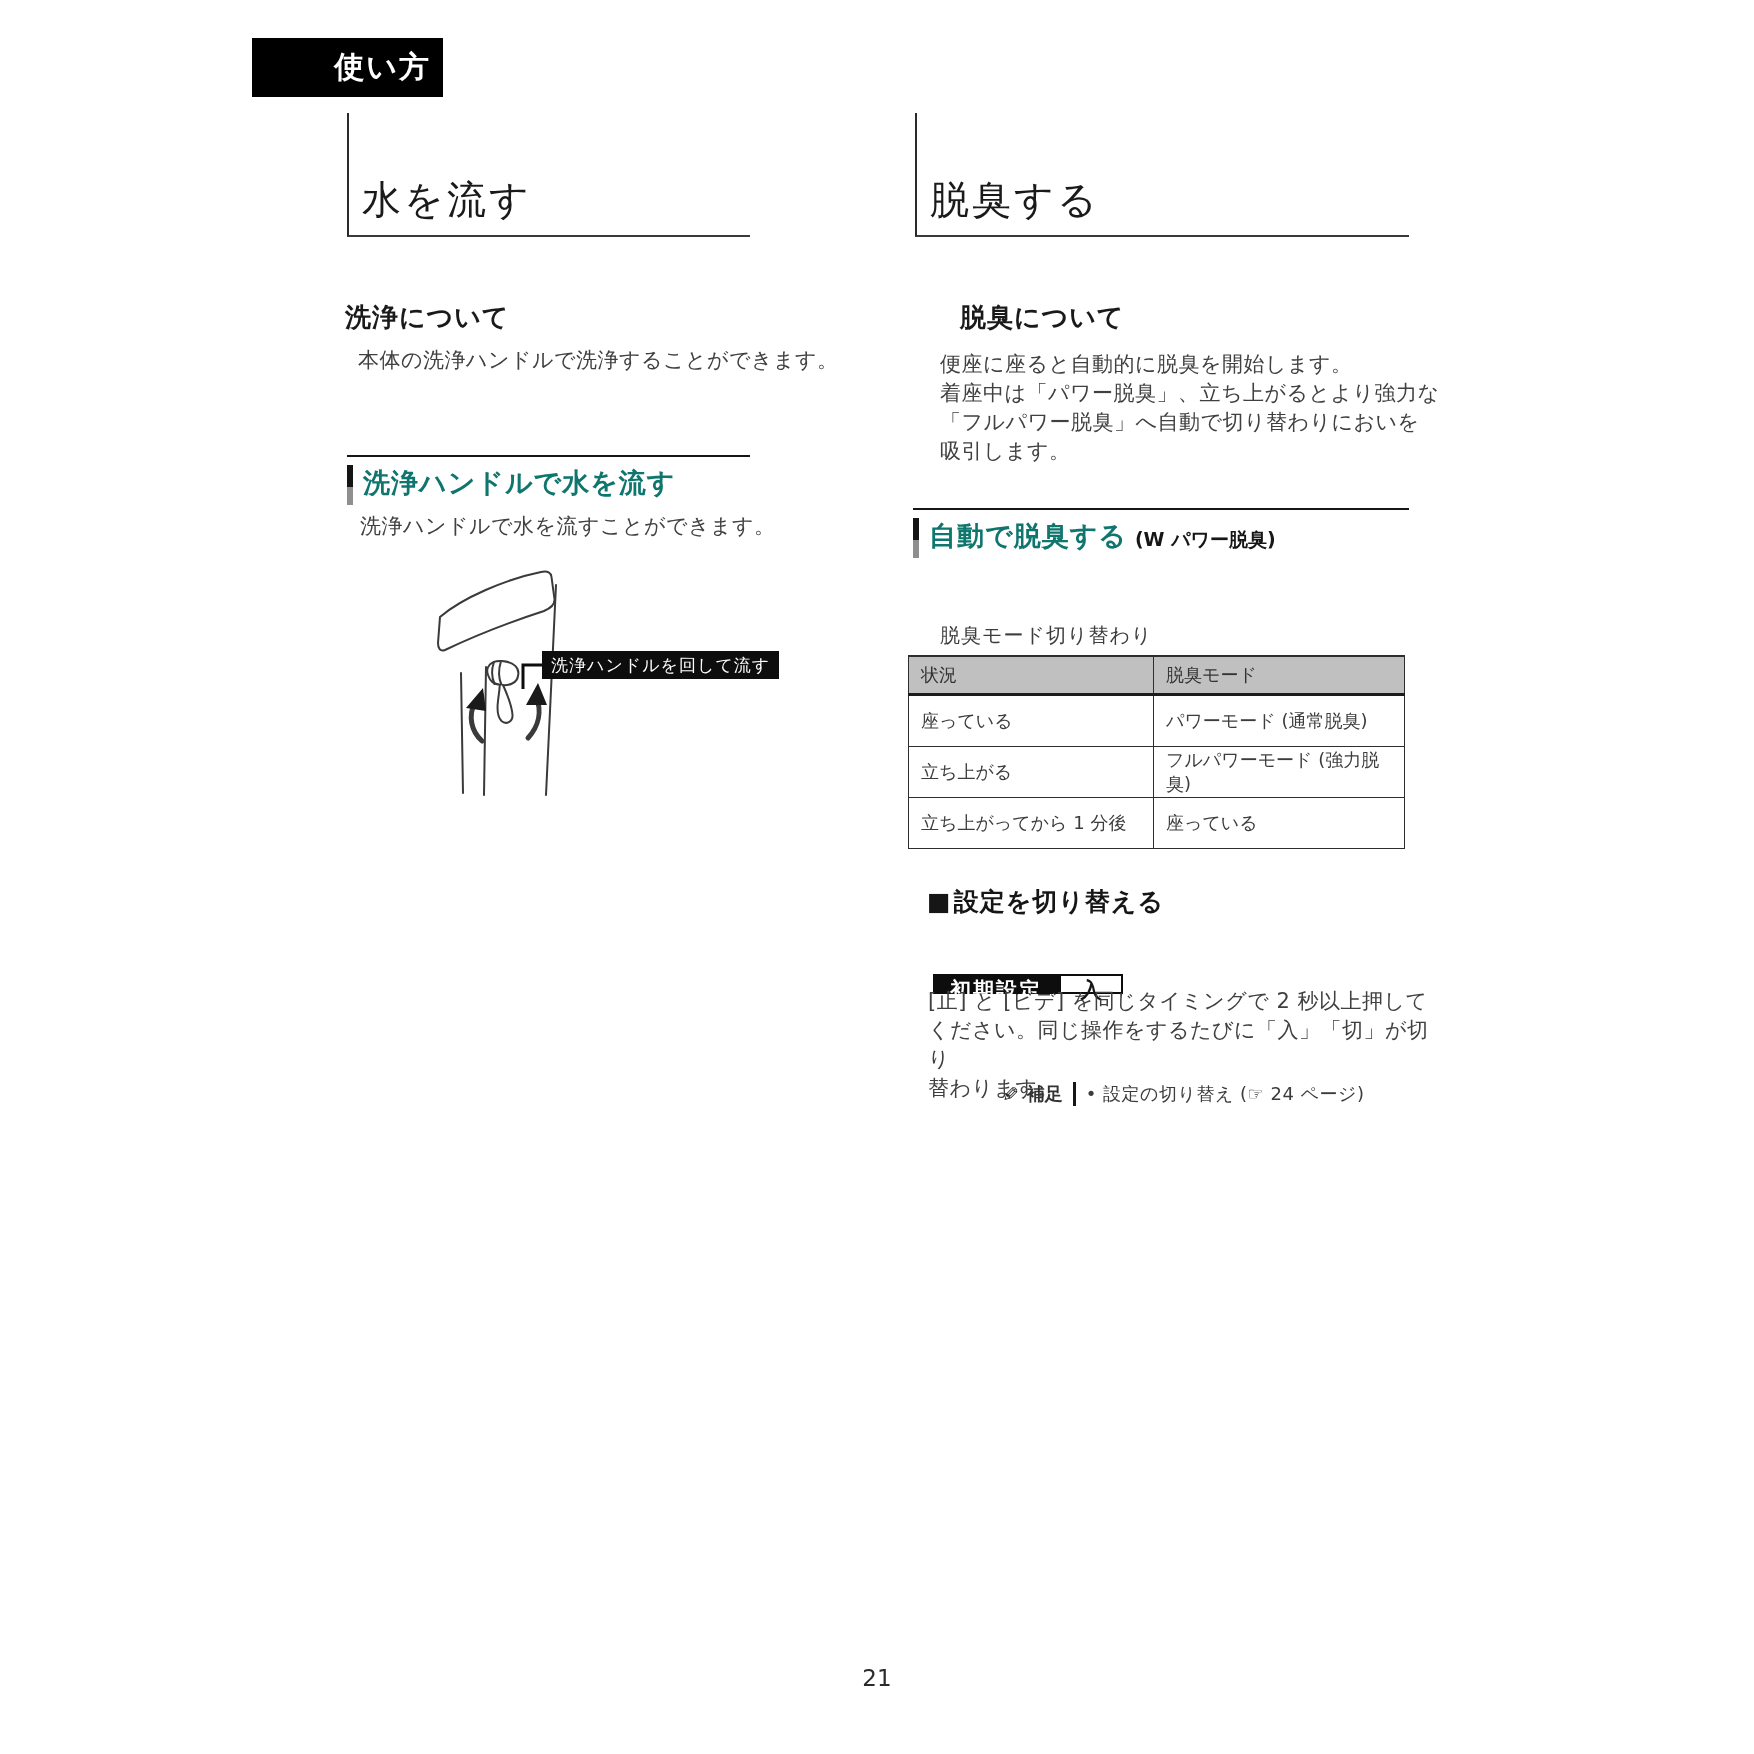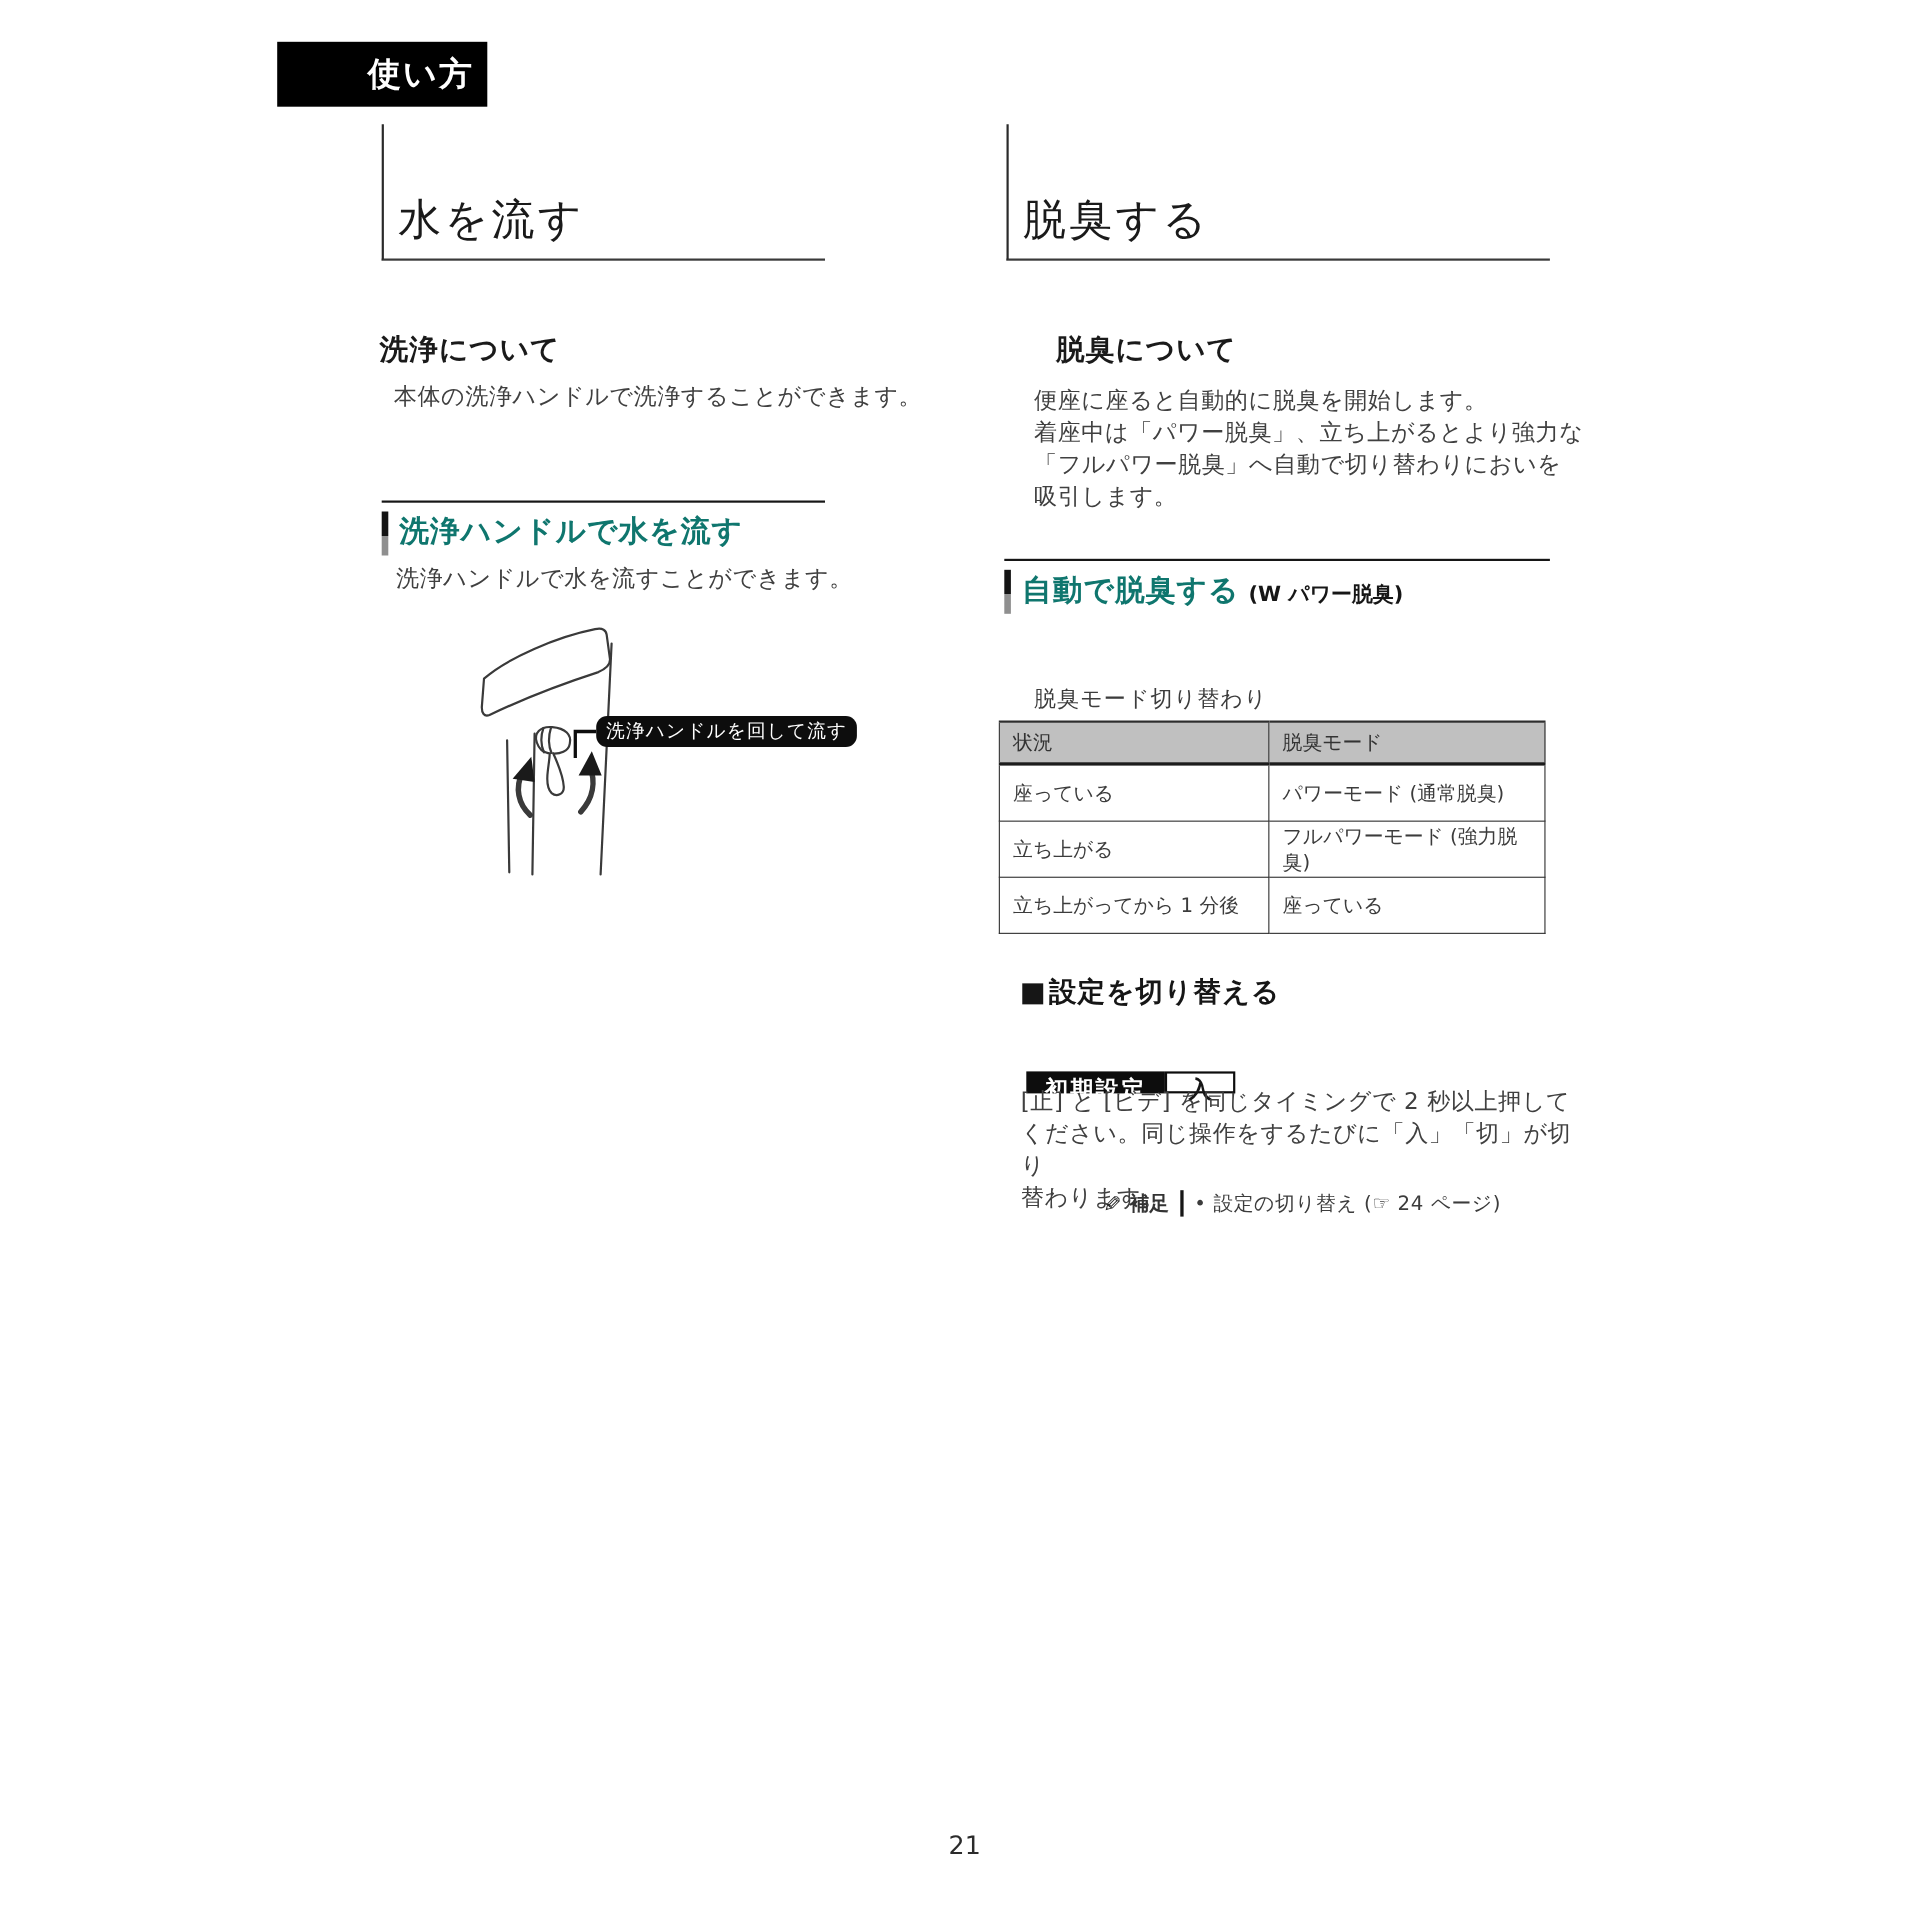--- a/index.html
+++ b/index.html
@@ -64,7 +64,6 @@
     background:#0d0d0d;color:#fff;
     font-size:17px;line-height:28px;padding:0 9px;white-space:nowrap;
     letter-spacing:1px;
-    border-radius:10px;
   }
 
   

